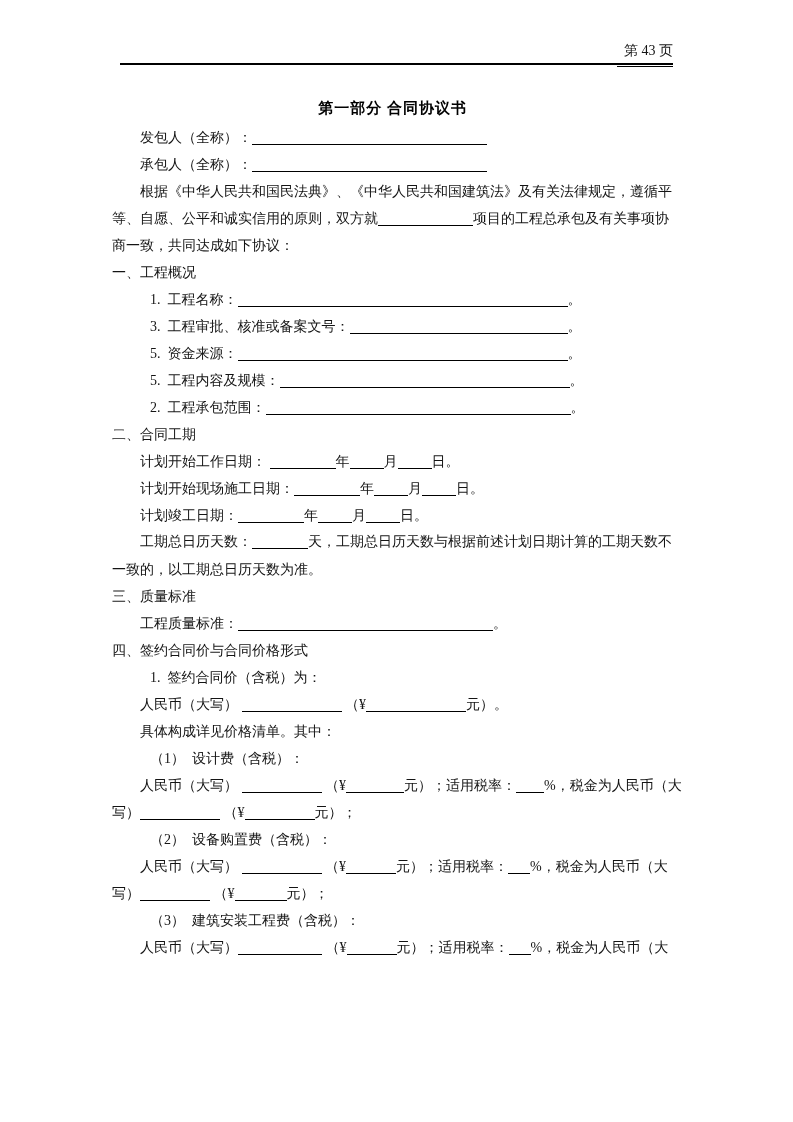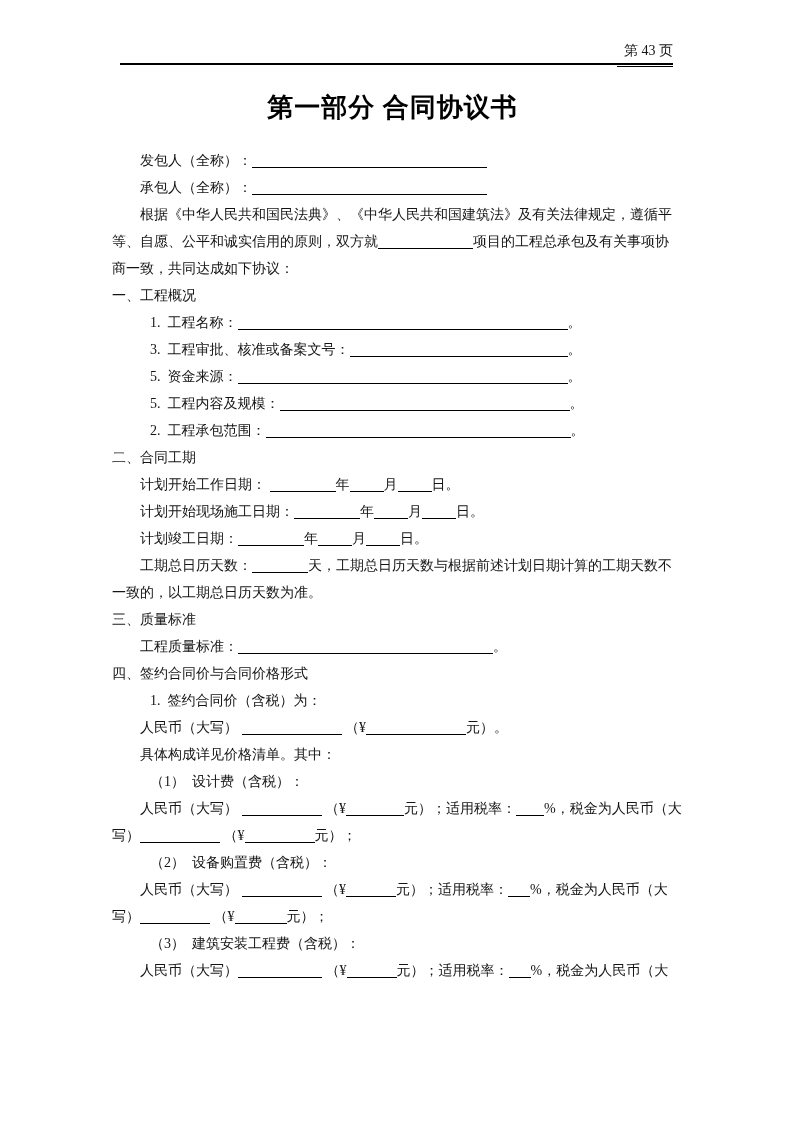--- a/index.html
+++ b/index.html
@@ -42,7 +42,7 @@
   .title {
     margin: 25px 0 0 0;
     text-align: center;
-    font-size: 26px;
+    font-size: 15px;
     font-weight: bold;
     line-height: 32px;
     letter-spacing: 1px;

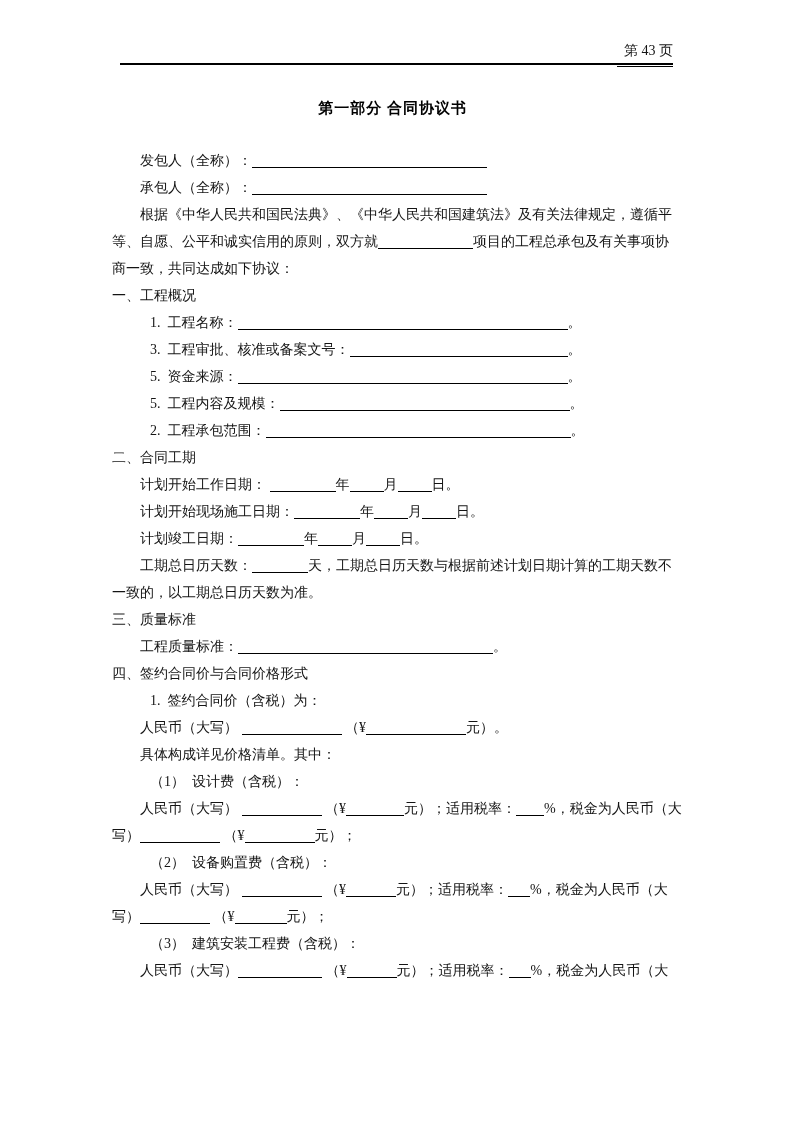--- a/index.html
+++ b/index.html
@@ -49,7 +49,7 @@
     color: #000000;
   }
   .body {
-    margin-top: 23px;
+    margin-top: 0;
   }
   .line {
     font-size: 14px;

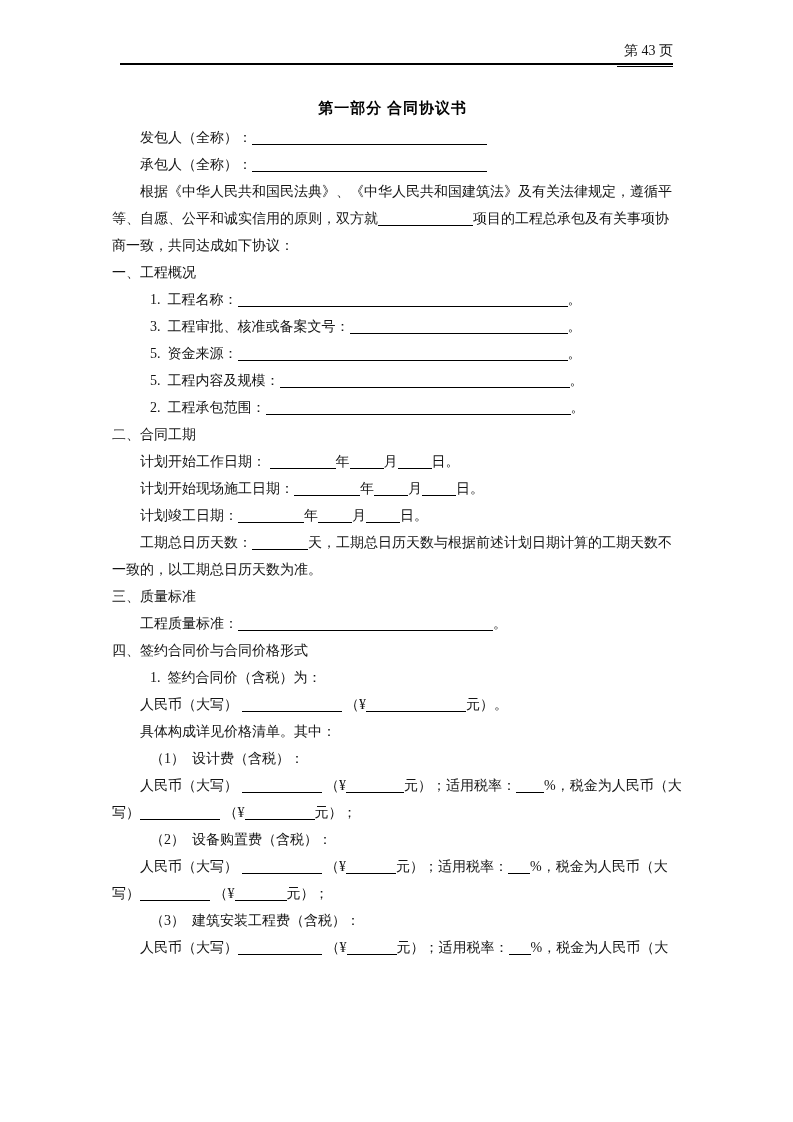--- a/index.html
+++ b/index.html
@@ -91,7 +91,7 @@
         <div class="line" style="padding-left: 28px;"><span>计划开始工作日期： </span><span class="blank" style="width: 66px;"></span><span>年</span><span class="blank" style="width: 34px;"></span><span>月</span><span class="blank" style="width: 34px;"></span><span>日。</span></div>
         <div class="line" style="padding-left: 28px;"><span>计划开始现场施工日期：</span><span class="blank" style="width: 66px;"></span><span>年</span><span class="blank" style="width: 34px;"></span><span>月</span><span class="blank" style="width: 34px;"></span><span>日。</span></div>
         <div class="line" style="padding-left: 28px;"><span>计划竣工日期：</span><span class="blank" style="width: 66px;"></span><span>年</span><span class="blank" style="width: 34px;"></span><span>月</span><span class="blank" style="width: 34px;"></span><span>日。</span></div>
-        <div class="line" style="padding-left: 28px;"><span>工期总日历天数：</span><span class="blank" style="width: 56px;"></span><span>天，工期总日历天数与根据前述计划日期计算的工期天数不</span></div>
+        <div class="line" style="padding-left: 28px; font-family: Liberation Mono, monospace;"><span>工期总日历天数：</span><span class="blank" style="width: 56px;"></span><span>天，工期总日历天数与根据前述计划日期计算的工期天数不</span></div>
         <div class="line"><span>一致的，以工期总日历天数为准。</span></div>
         <div class="line"><span>三、质量标准</span></div>
         <div class="line" style="padding-left: 28px;"><span>工程质量标准：</span><span class="blank" style="width: 255px;"></span><span>。</span></div>

